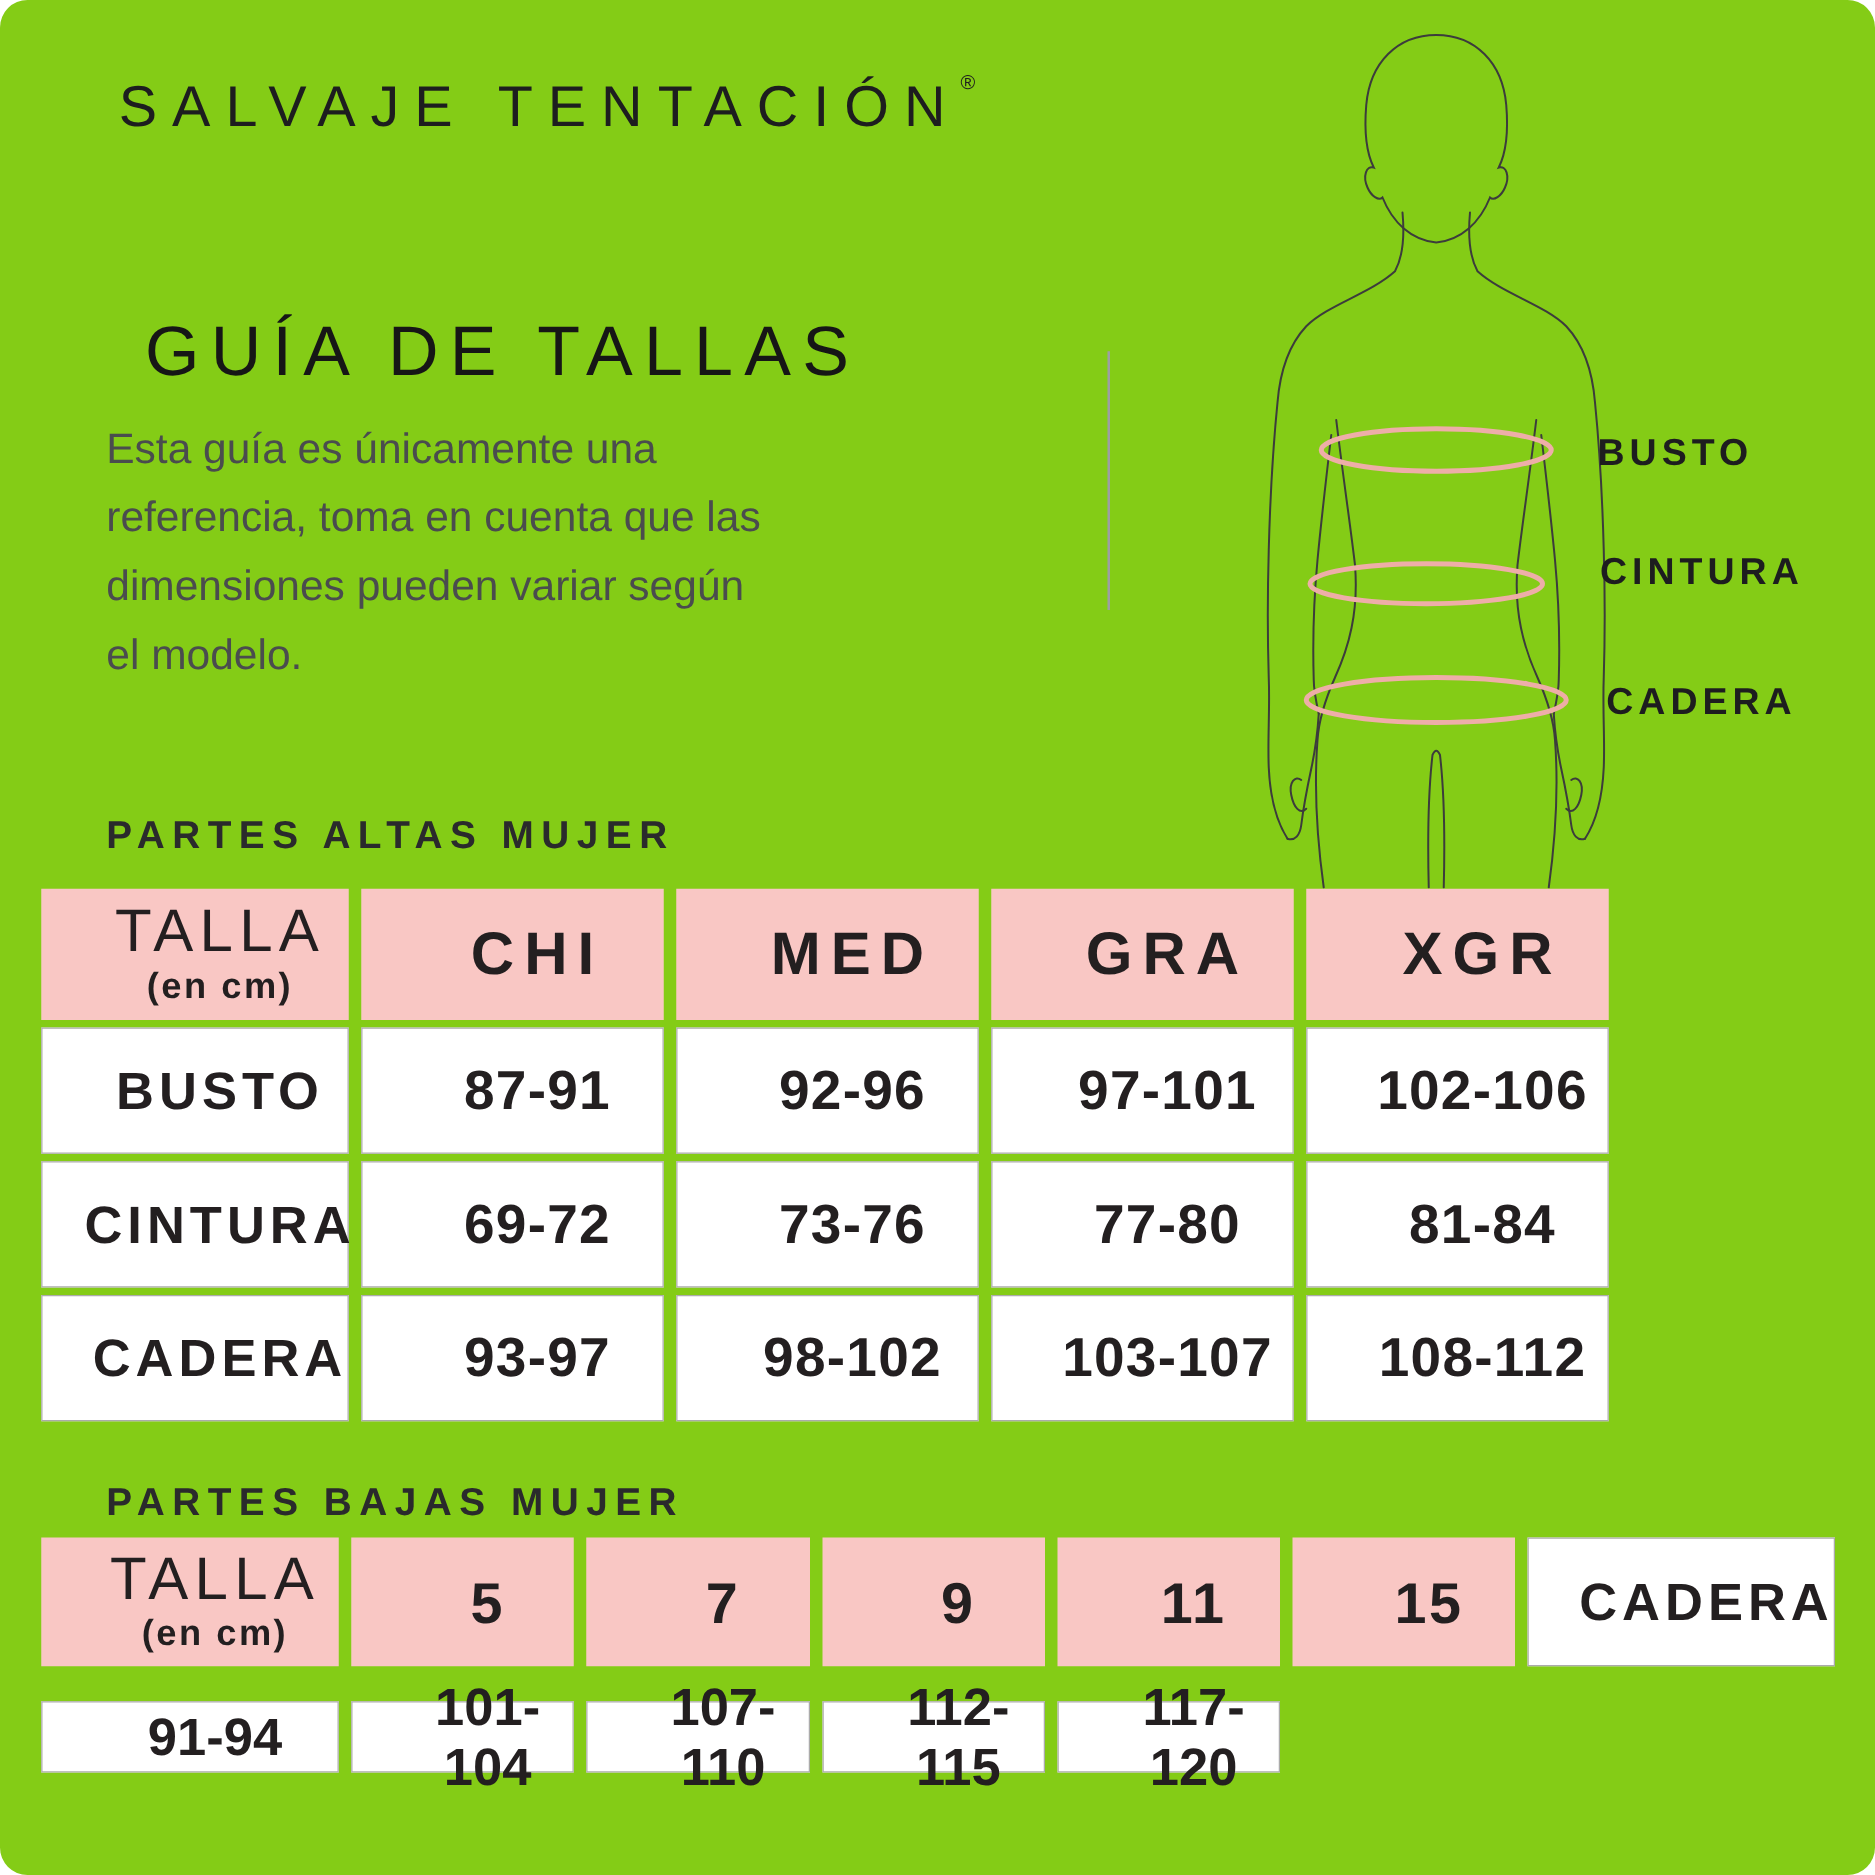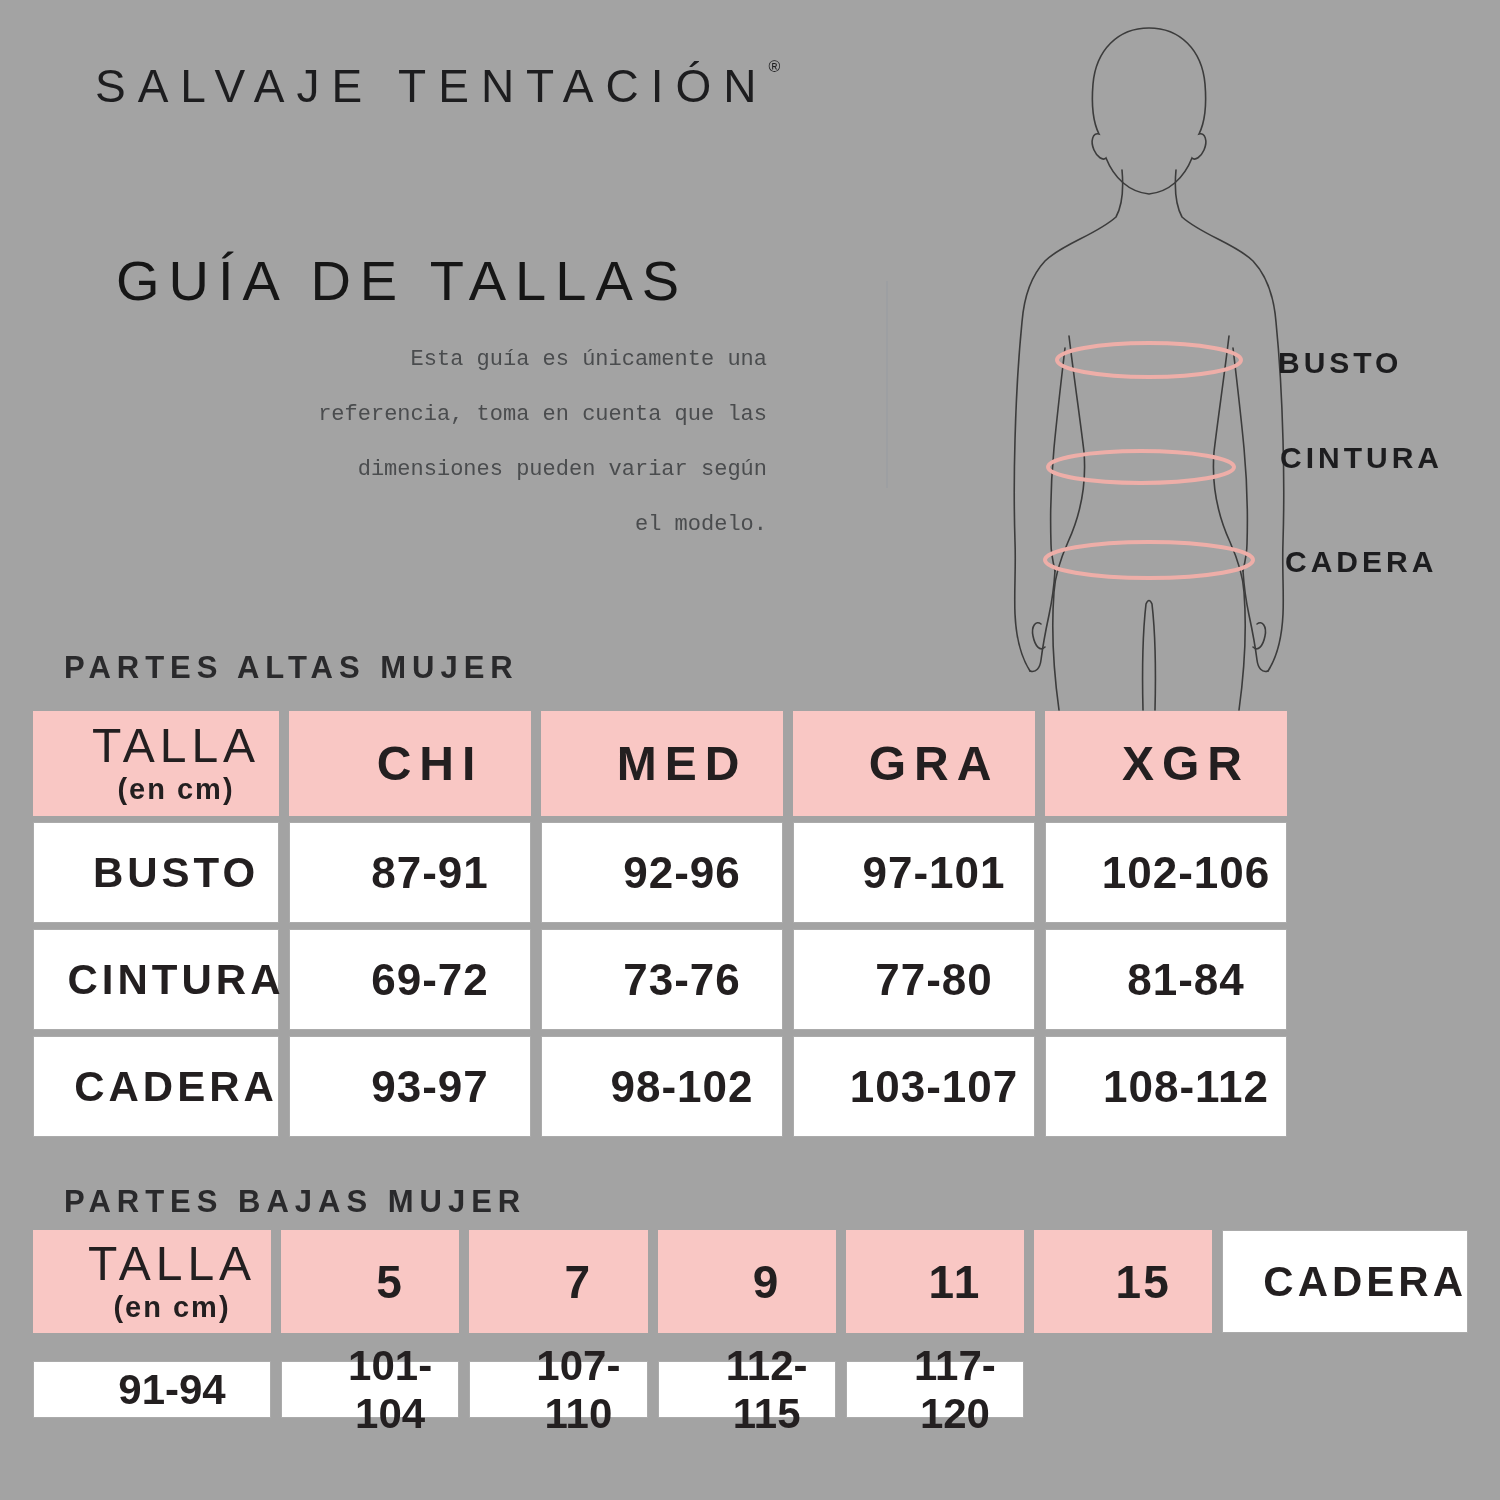--- a/index.html
+++ b/index.html
@@ -5,8 +5,9 @@
   html,body { margin:0; padding:0; background:#ffffff; }
   .page {
     position:relative; width:1500px; height:1500px; overflow:hidden;
-    background:#a3a3a3; color:#231f20;
+    background:#84cc16; color:#231f20;
     font-family:"Liberation Sans", sans-serif;
+    border-radius:22px;
   }
   
   .brand {

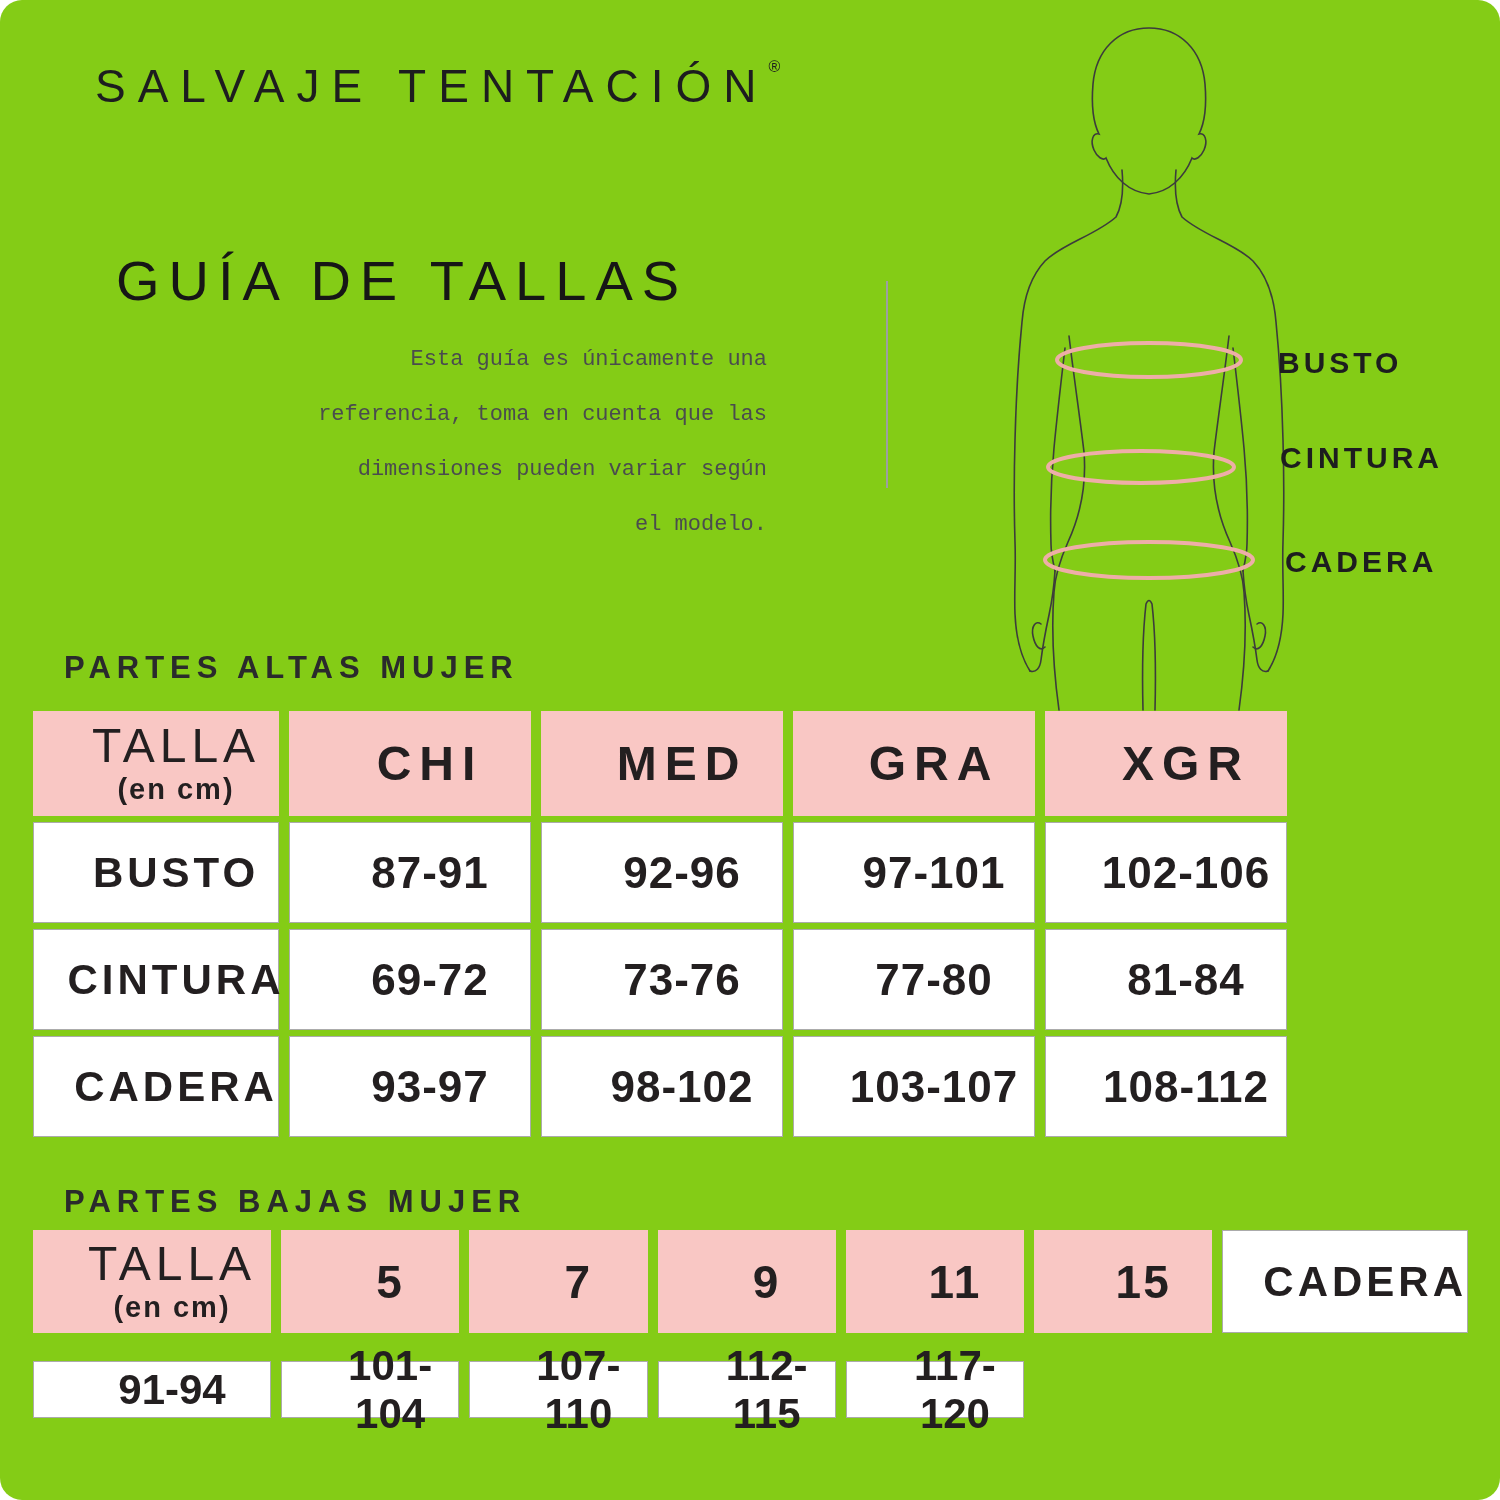--- a/index.html
+++ b/index.html
@@ -23,9 +23,8 @@
   }
   .intro {
     position:absolute; left:85px; top:332px; width:682px;
-    text-align:right; font-size:22px; line-height:55px; color:#4a4c4e;
+    text-align:left; font-size:34px; line-height:55px; color:#4a4c4e;
     font-weight:400;
-    font-family:Liberation Mono, monospace;
   }
   .v-divider {
     position:absolute; left:886px; top:281px; width:2px; height:207px;

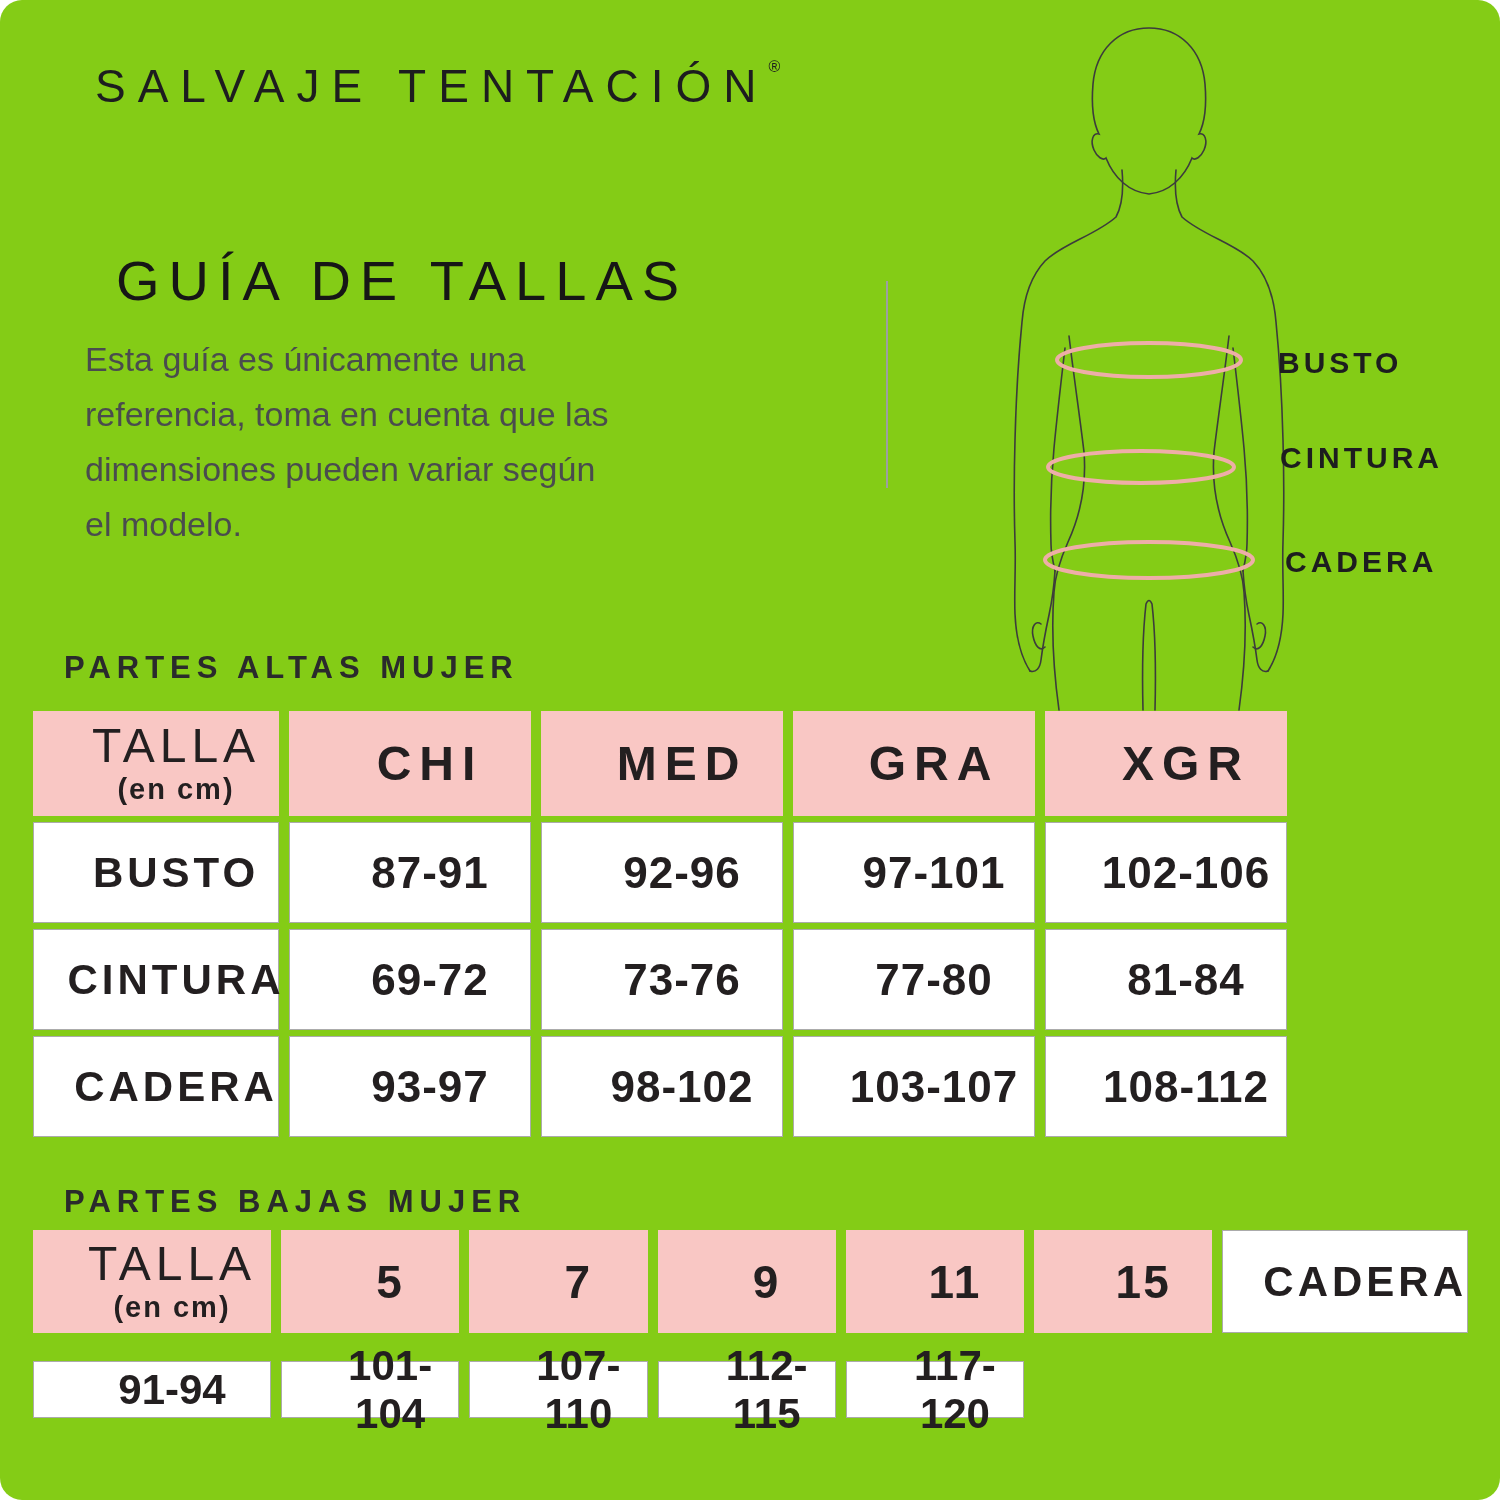--- a/index.html
+++ b/index.html
@@ -42,7 +42,7 @@
   .m-label.hip     { left:425px; top:525px; }
   
   .section-title {
-    position:absolute; left:64px;
+    position:absolute; left:85px;
     font-size:31px; font-weight:700; letter-spacing:6px; color:#2a2a2c;
     white-space:nowrap;
   }

